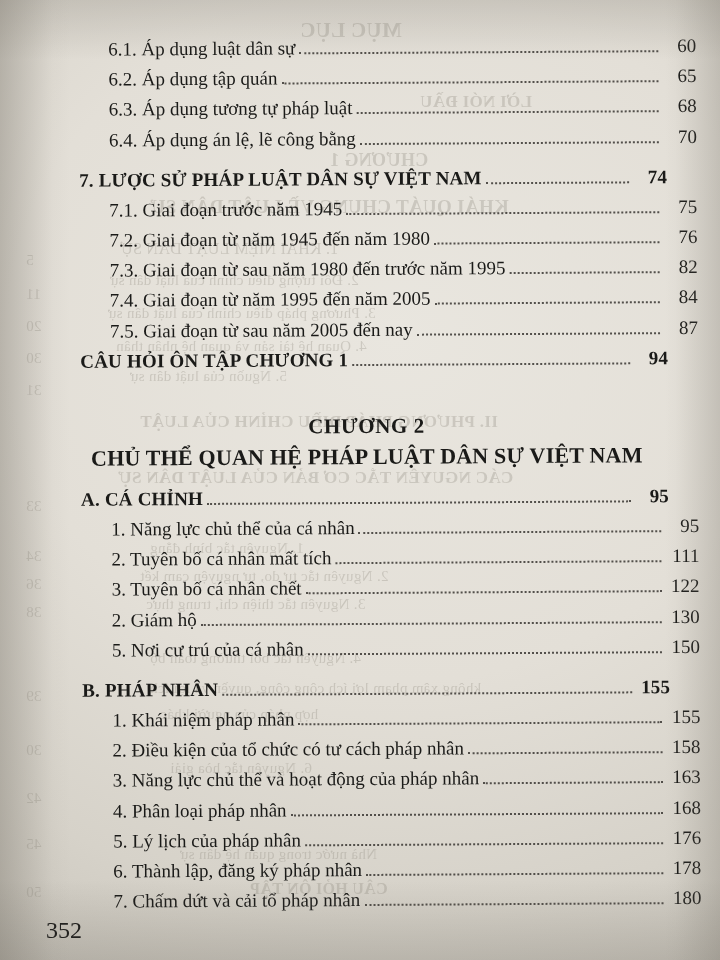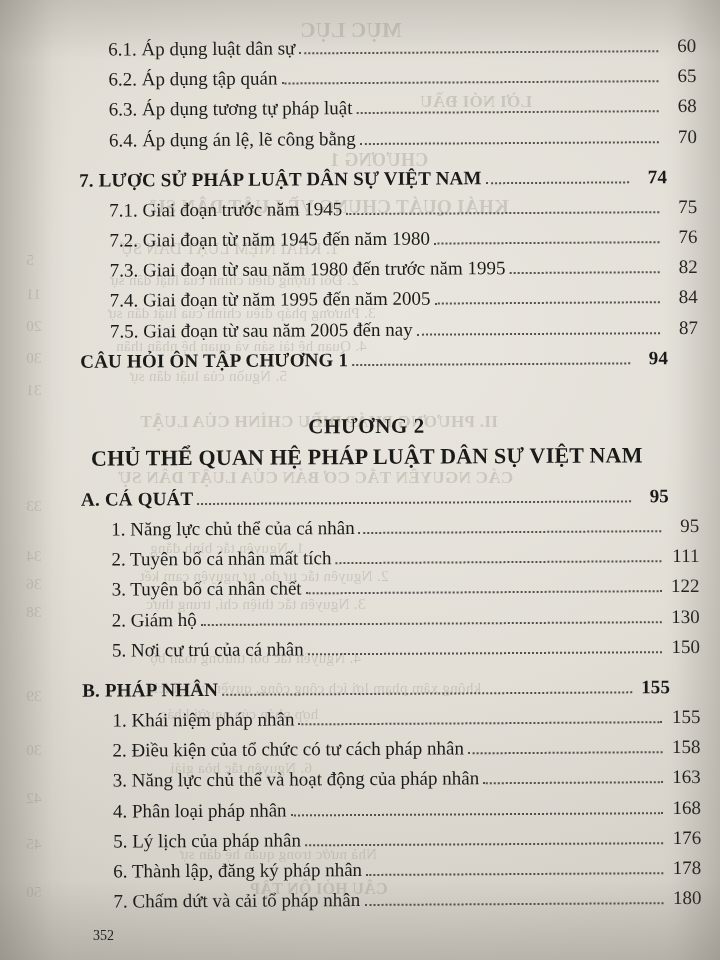--- a/index.html
+++ b/index.html
@@ -260,7 +260,7 @@
     <div id="toc-after">
         <div>
           <div class="row indent-0 level-head">
-            <span class="label">A. CÁ QUÁT</span>
+            <span class="label">A. CÁ CHỈNH</span>
             <span class="dots"></span>
             <span class="page">95</span>
           </div>

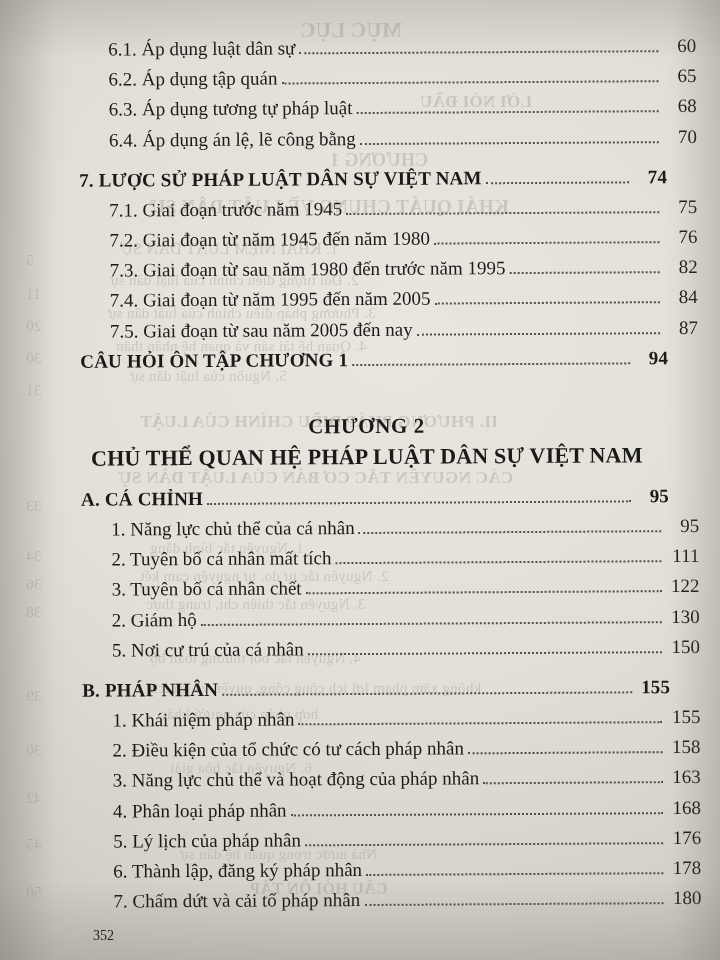--- a/index.html
+++ b/index.html
@@ -128,10 +128,9 @@
     position: absolute;
     left: 46px;
     bottom: 16px;
-    font-size: 14px;
+    font-size: 24px;
     color: #232220;
     z-index: 6;
-    margin-left: 47px;
   }
 
   

